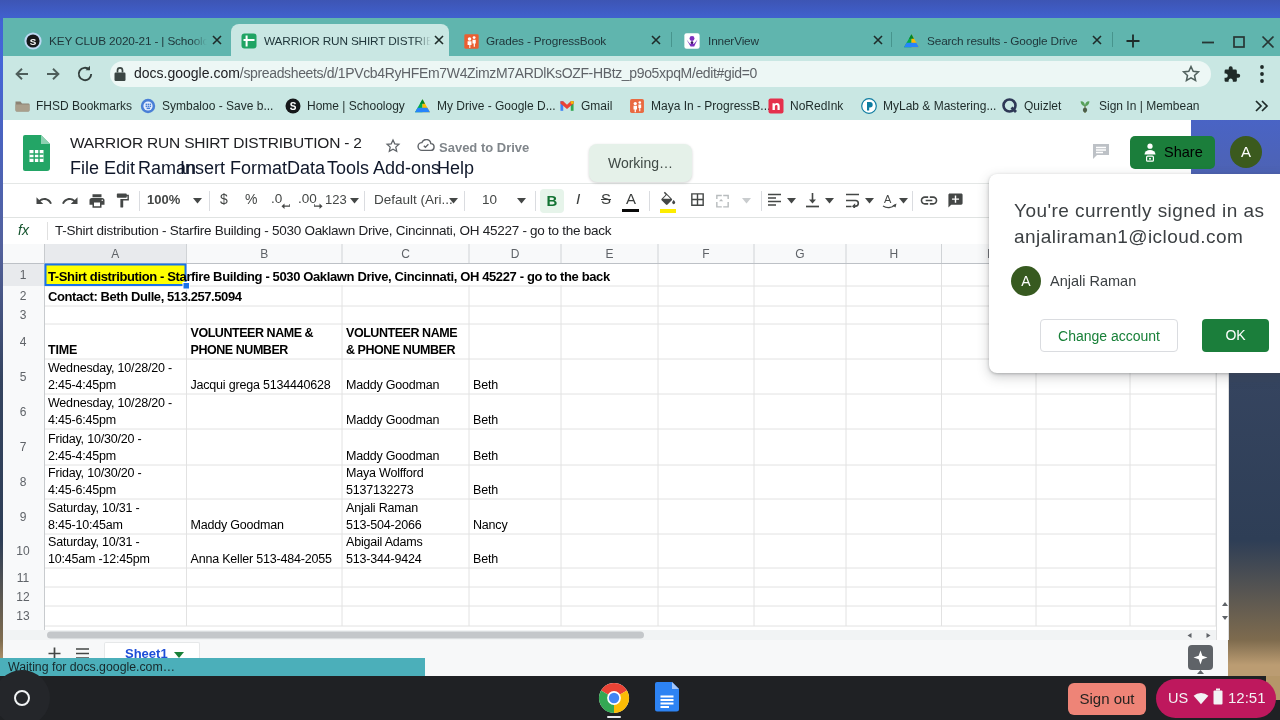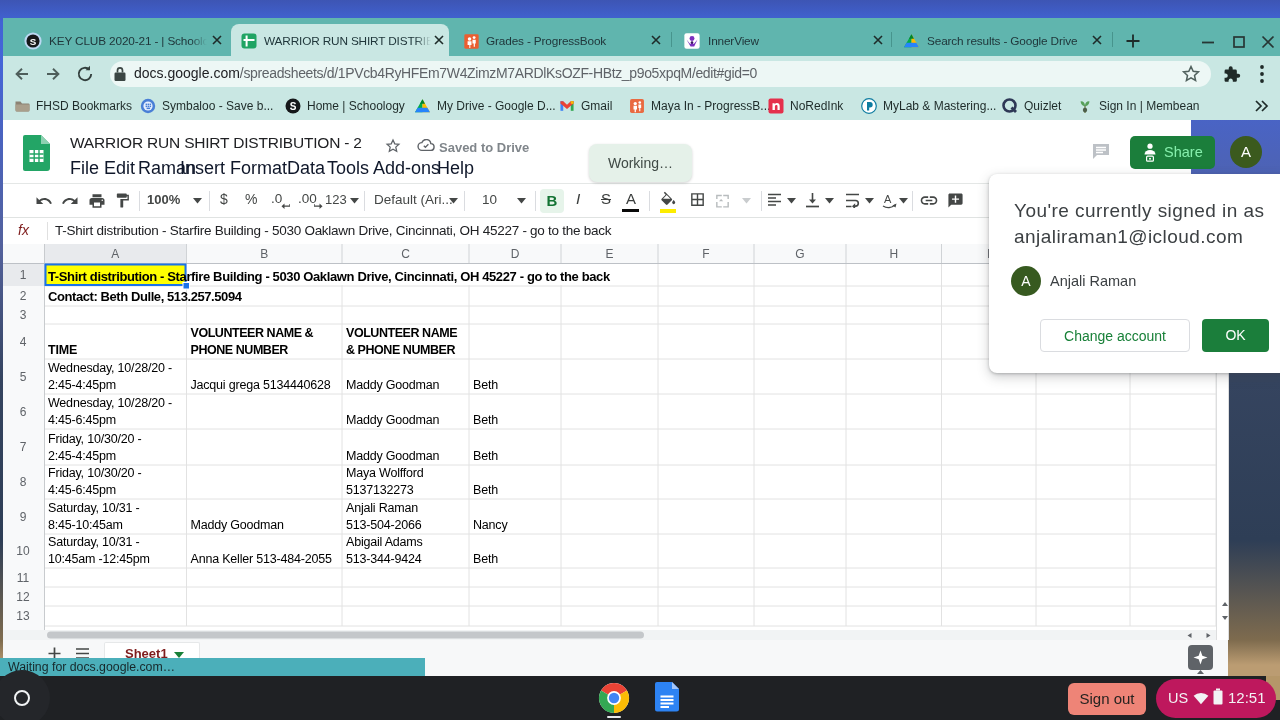--- a/index.html
+++ b/index.html
@@ -277,7 +277,7 @@
         <rect x="4.6" y="14.2" width="6.8" height="5" rx="1" fill="none" stroke="#fff" stroke-width="1.2"></rect>
         <circle cx="8" cy="16.7" r="1" fill="#fff"></circle>
       </svg>
-    <span class="abs" style="left:34px;top:7.5px;color:#86efac;font-size:14.5px;font-weight:500;">Share</span>
+    <span class="abs" style="left:34px;top:7.5px;color:#000000;font-size:14.5px;font-weight:500;">Share</span>
   </div>
   <div class="abs" style="left:1227px;top:16px;width:32px;height:32px;border-radius:50%;background:#3B5A1E;color:#fff;text-align:center;line-height:32px;font-size:15px;">A</div>
   <div class="abs" style="left:0;top:62.5px;width:1277px;height:1px;background:#E4E7E6;"></div>

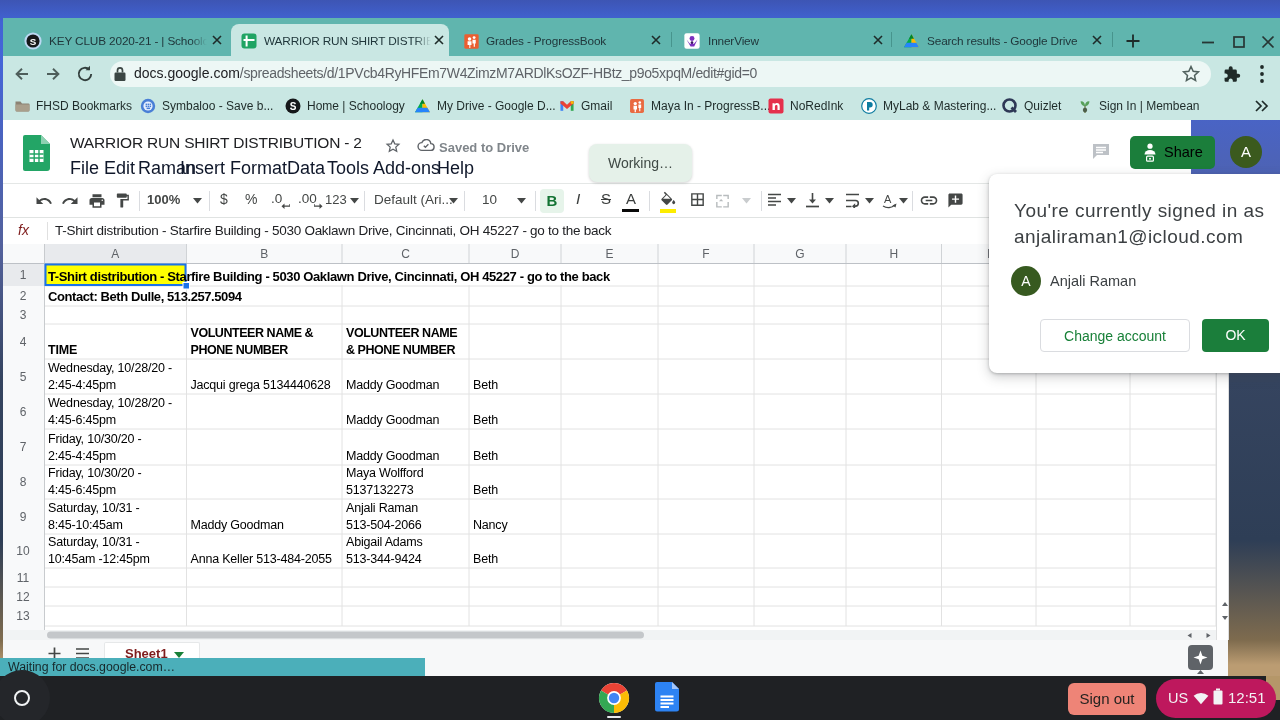--- a/index.html
+++ b/index.html
@@ -388,7 +388,7 @@
   </div>
 
   <div class="abs" style="left:0;top:99px;width:1277px;height:24px;">
-    <span class="abs" style="left:15px;top:3px;font-size:14px;font-style:italic;color:#7f1d1d;">fx</span>
+    <span class="abs" style="left:15px;top:3px;font-size:14px;font-style:italic;color:#14532d;">fx</span>
     <div class="abs" style="left:44px;top:3px;width:1px;height:18px;background:#E0E0E0;"></div>
     <span class="abs" style="left:52px;top:4px;font-size:13.5px;letter-spacing:-0.26px;color:#202124;white-space:nowrap;">T-Shirt distribution - Starfire Building - 5030 Oaklawn Drive, Cincinnati, OH 45227 - go to the back</span>
   </div>

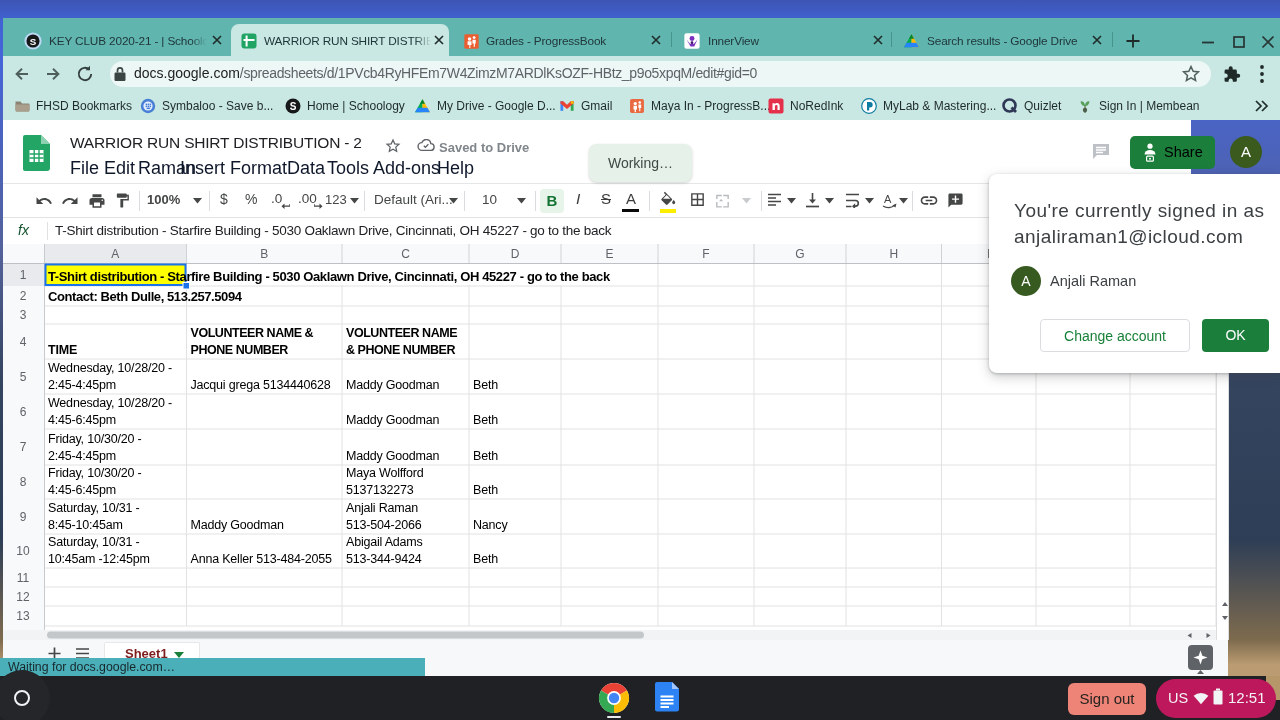--- a/index.html
+++ b/index.html
@@ -547,7 +547,7 @@
   <div class="abs" style="left:25px;top:24px;font-size:19px;letter-spacing:0.45px;color:#3C4043;line-height:25.5px;">You're currently signed in as<br>anjaliraman1@icloud.com</div>
   <div class="abs" style="left:22px;top:92px;width:30px;height:30px;border-radius:50%;background:#375A20;color:#fff;text-align:center;line-height:30px;font-size:14px;">A</div>
   <div class="abs" style="left:61px;top:99px;font-size:14.5px;color:#3C4043;">Anjali Raman</div>
-  <div class="abs" style="left:51px;top:145px;width:150px;height:33px;border:1px solid #DADCE0;border-radius:4px;text-align:center;line-height:32px;font-size:14px;font-weight:500;color:#188038;">Change account</div>
+  <div class="abs" style="left:51px;top:145px;width:138px;height:33px;border:1px solid #DADCE0;border-radius:4px;text-align:center;line-height:32px;font-size:14px;font-weight:500;color:#188038;">Change account</div>
   <div class="abs" style="left:213px;top:145px;width:67px;height:33px;background:#1B7E3B;border-radius:4px;text-align:center;line-height:33px;font-size:14px;font-weight:500;color:#fff;">OK</div>
 </div>
 <div class="abs" id="toast">Working…</div>

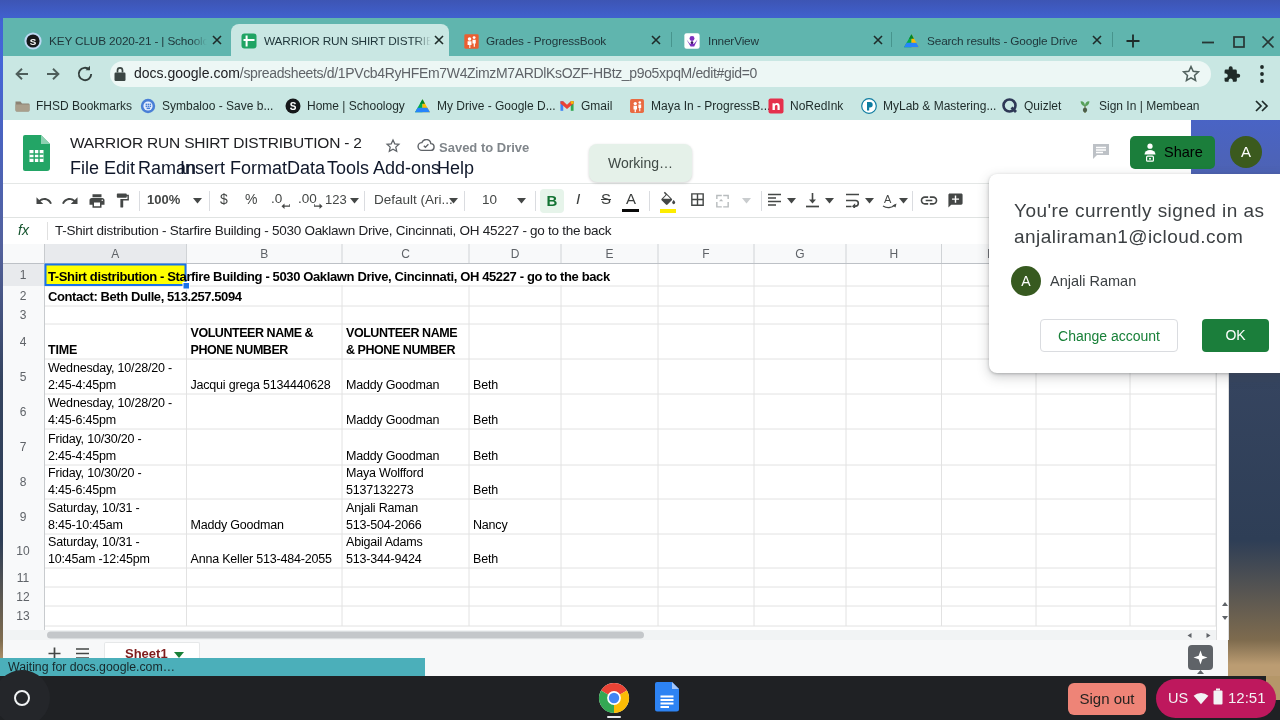--- a/index.html
+++ b/index.html
@@ -531,7 +531,7 @@
     <svg class="abs" style="left:72px;top:7px" width="15" height="13" viewBox="0 0 15 13">
         <path d="M1 2h13M1 6.5h13M1 11h13" stroke="#444746" stroke-width="1.7"></path>
       </svg>
-    <span class="abs" style="left:122px;top:6px;font-size:13px;font-weight:bold;color:#7f1d1d;">Sheet1</span>
+    <span class="abs" style="left:122px;top:6px;font-size:13px;font-weight:bold;color:#1d4ed8;">Sheet1</span>
     <svg class="abs" style="left:171px;top:12px" width="10" height="6" viewBox="0 0 10 6">
         <polygon points="0,0 10,0 5,6" fill="#188038"></polygon>
       </svg>

